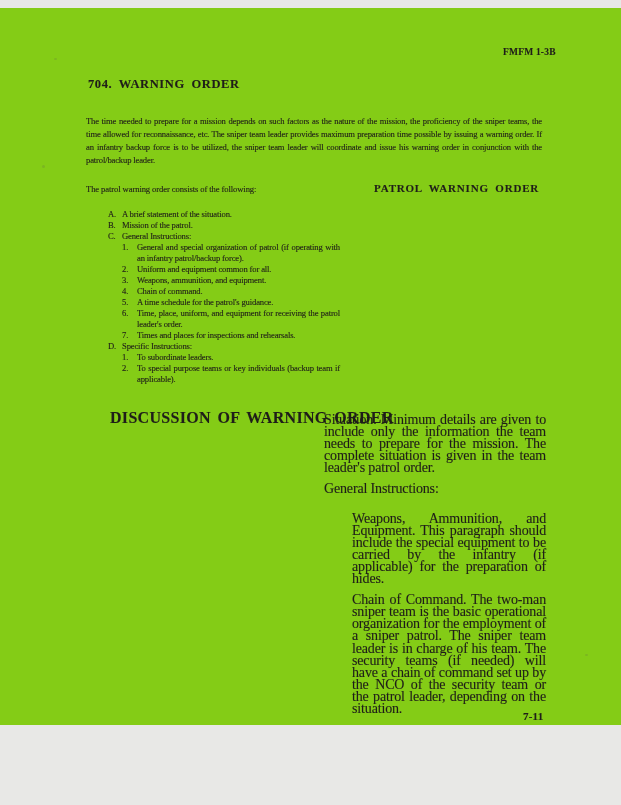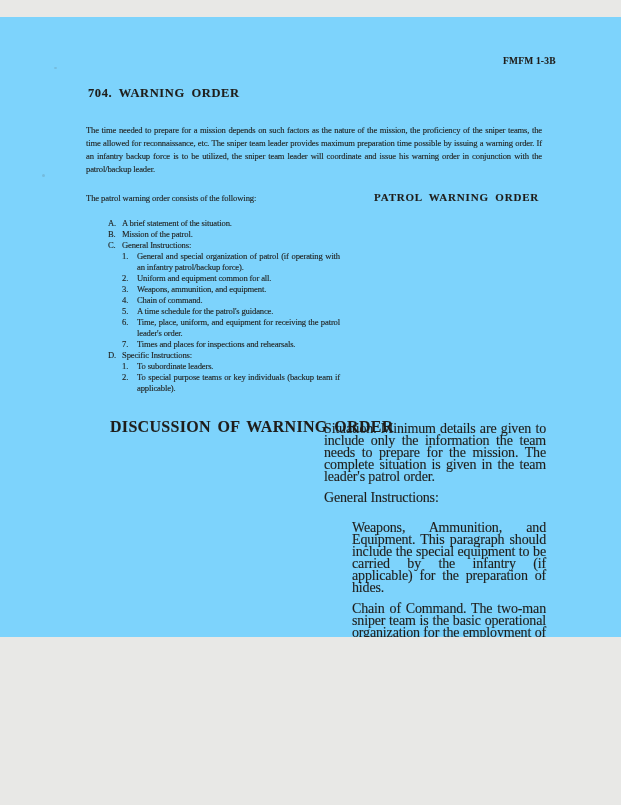--- a/index.html
+++ b/index.html
@@ -5,9 +5,9 @@
   html,body{margin:0;padding:0;background:#e8e8e6;}
   .page{
     position:relative;
-    width:621px;height:620px;
-    margin:17px auto;
-    background:#7dd3fc;
+    width:621px;height:717px;
+    margin:8px auto;
+    background:#84cc16;
     font-family:"Liberation Serif","DejaVu Serif",serif;
     color:#1f1d1a;
     overflow:hidden;

